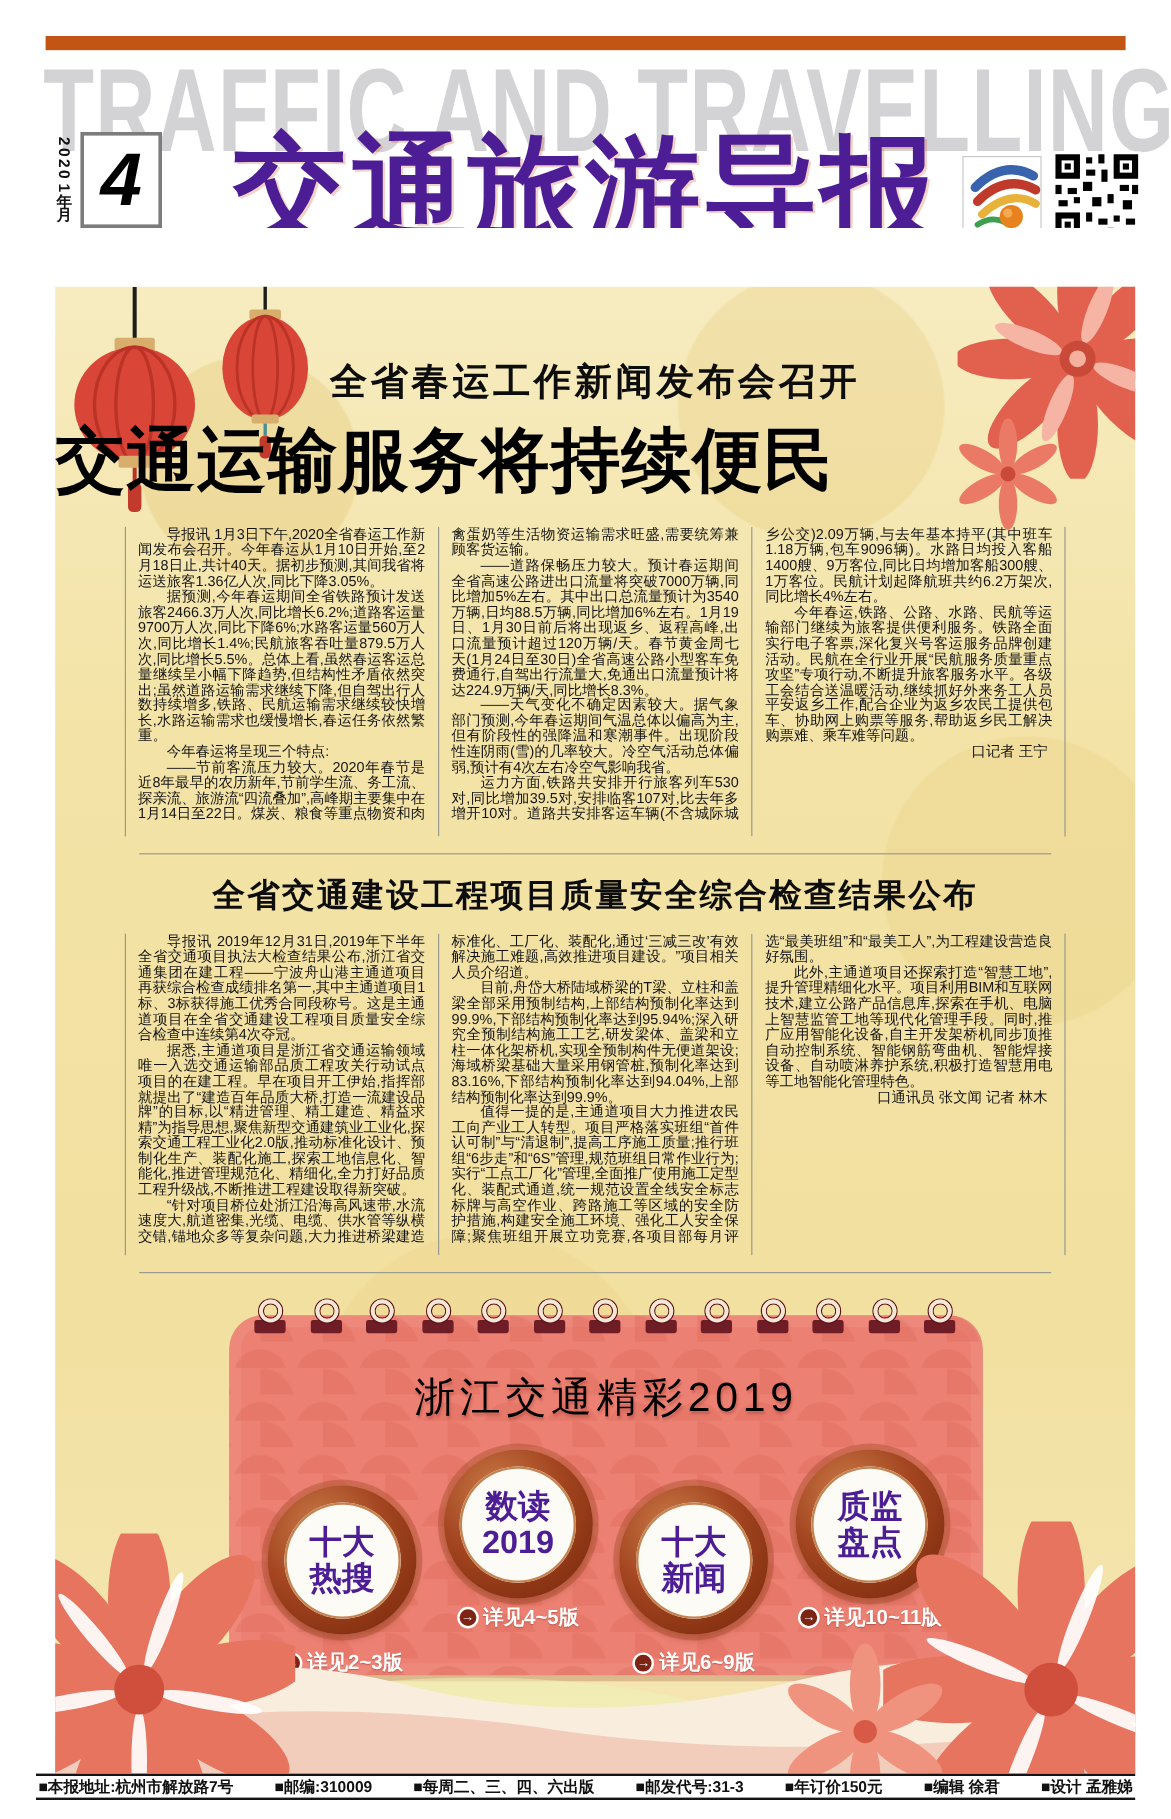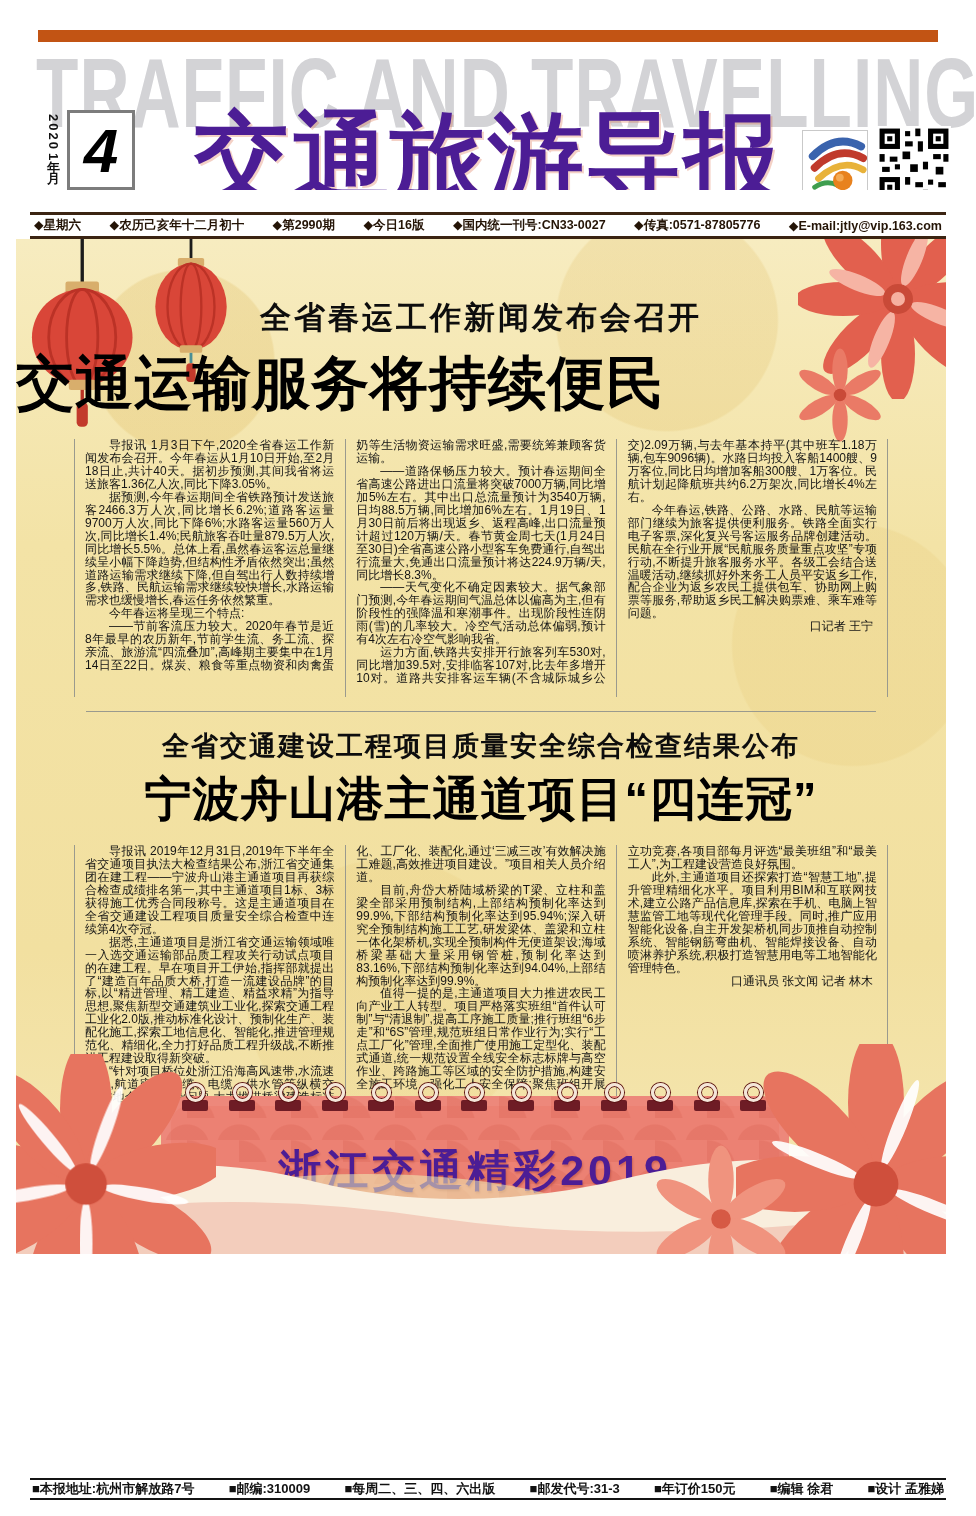--- a/index.html
+++ b/index.html
@@ -152,15 +152,6 @@
     </div>
   </div>
 
-  <div class="info-bar">
-      <span>◆星期六</span>
-      <span>◆农历己亥年十二月初十</span>
-      <span>◆第2990期</span>
-      <span>◆今日16版</span>
-      <span>◆国内统一刊号:CN33-0027</span>
-      <span>◆传真:0571-87805776</span>
-      <span>◆E-mail:jtly@vip.163.com</span>
-    </div>
 
   <div class="main">
 

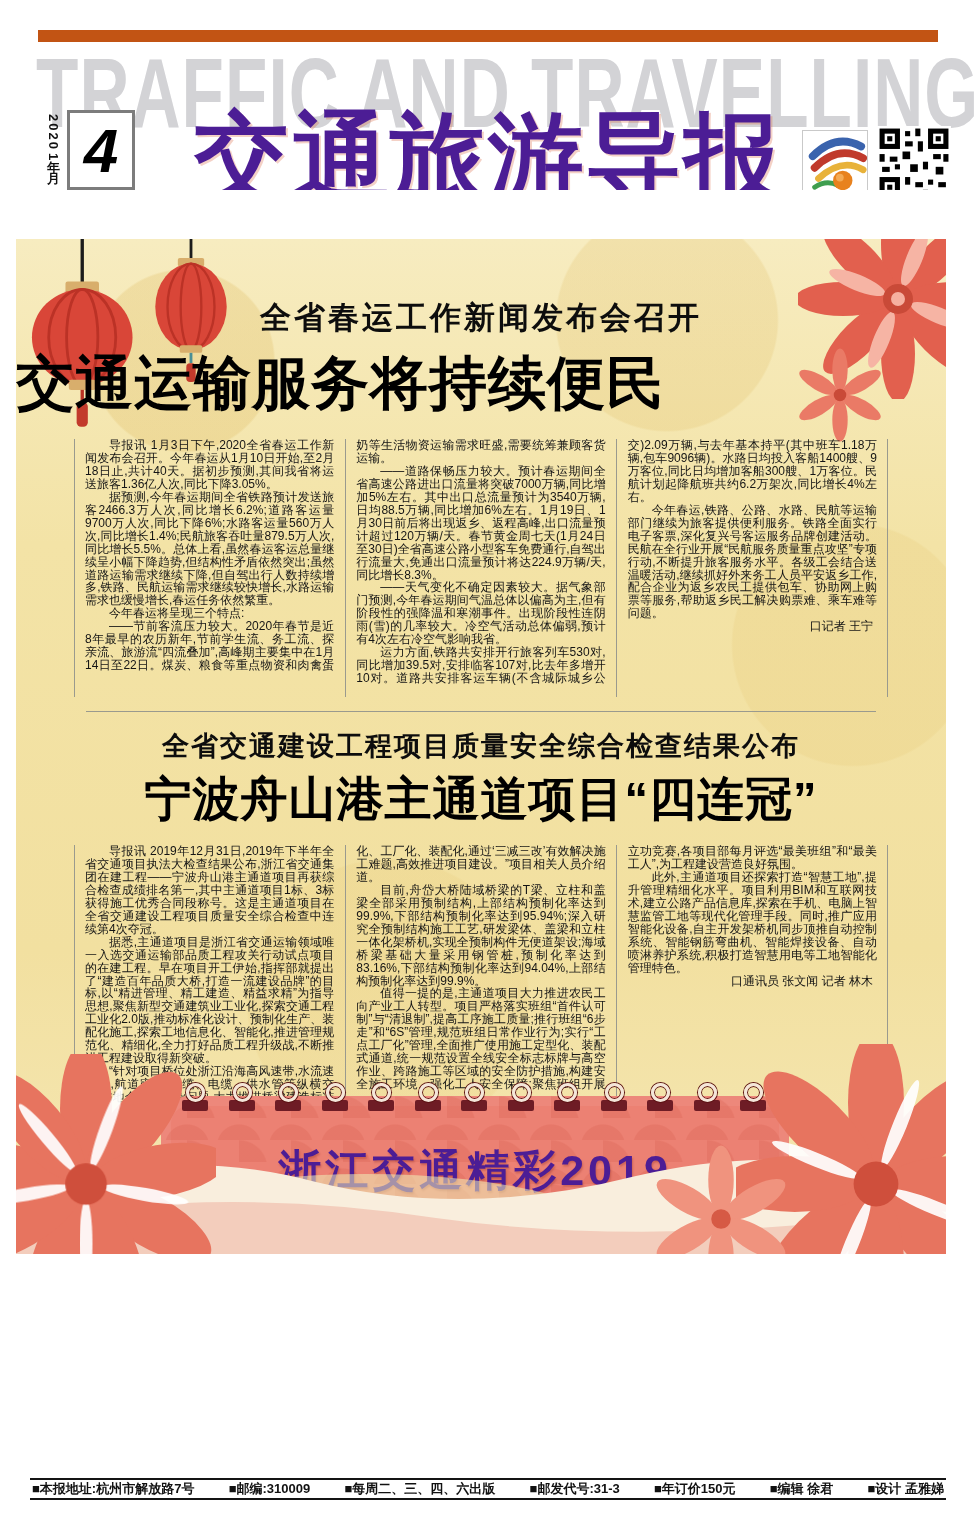--- a/index.html
+++ b/index.html
@@ -25,7 +25,7 @@
   .info-bar span { font-size:12.5px; font-weight:700; color:#241406; white-space:nowrap; }
 
   
-  .main { position:absolute; left:16px; right:30px; top:239px; height:1015px; overflow:hidden;
+  .main { position:absolute; left:46px; right:30px; top:239px; height:1239px; overflow:hidden;
           background:linear-gradient(180deg,#f7ecc0 0%, #f3e3a6 30%, #f2e0a0 70%, #f5e7b4 100%); }
   .main::before { content:""; position:absolute; inset:0;
       background:

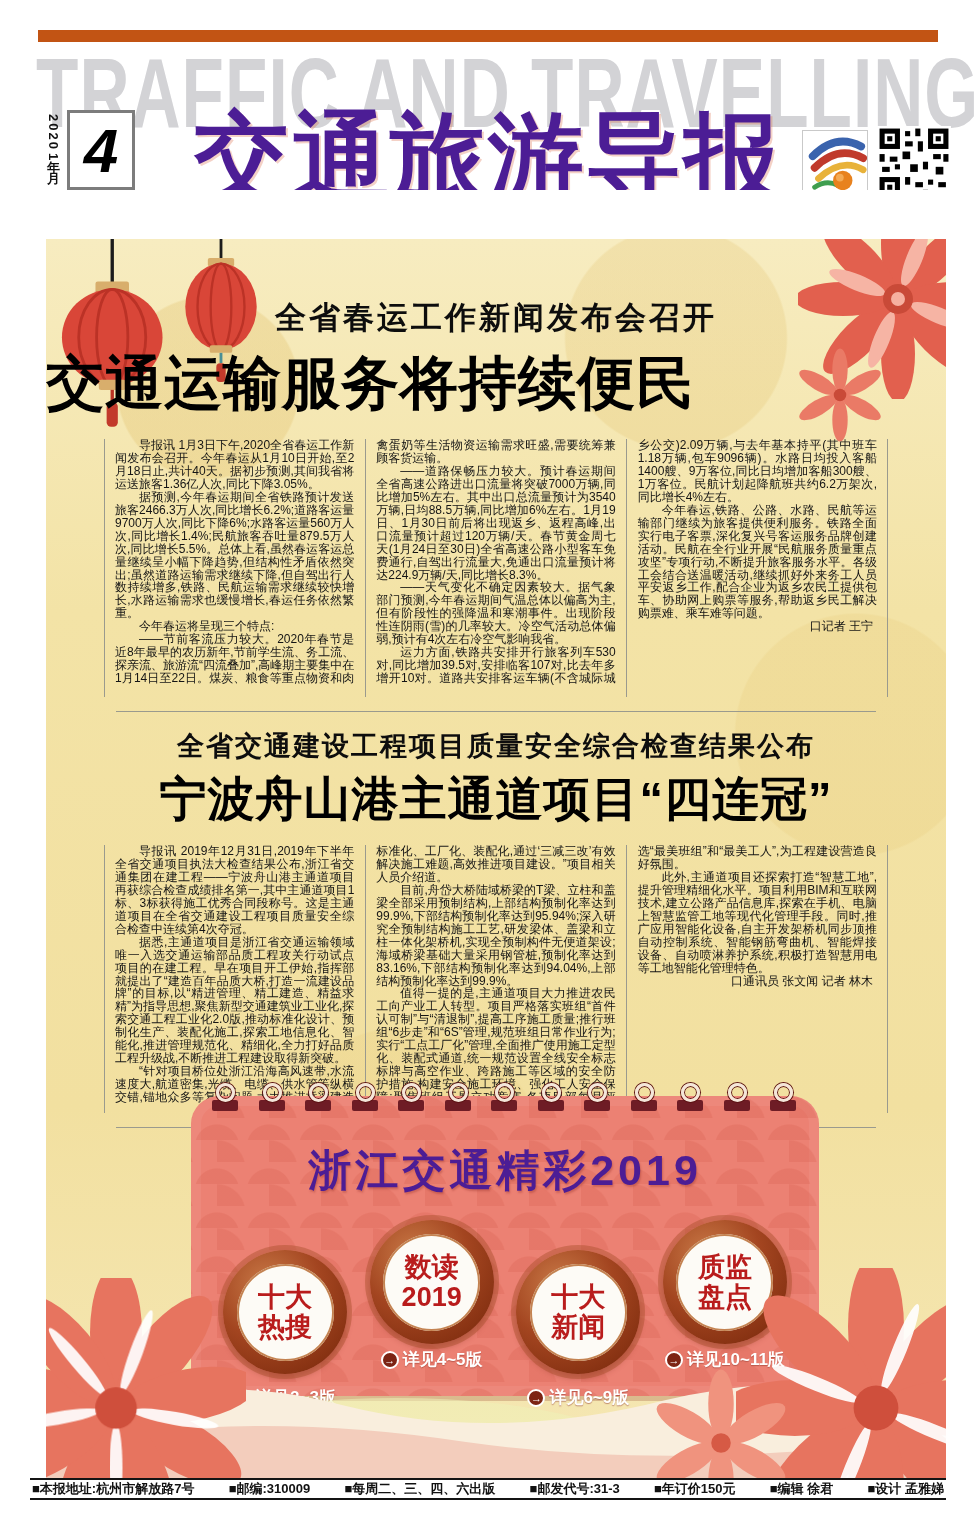--- a/index.html
+++ b/index.html
@@ -223,7 +223,6 @@
     <div class="article-rule"></div>
 
     <div class="kicker kicker-2">全省交通建设工程项目质量安全综合检查结果公布</div>
-    <div class="headline-2">宁波舟山港主通道项目“四连冠”</div>
     <div class="article-body body-2">
         <p>导报讯 2019年12月31日,2019年下半年全省交通项目执法大检查结果公布,浙江省交通集团在建工程——宁波舟山港主通道项目再获综合检查成绩排名第一,其中主通道项目1标、3标获得施工优秀合同段称号。这是主通道项目在全省交通建设工程项目质量安全综合检查中连续第4次夺冠。</p>
         <p>据悉,主通道项目是浙江省交通运输领域唯一入选交通运输部品质工程攻关行动试点项目的在建工程。早在项目开工伊始,指挥部就提出了“建造百年品质大桥,打造一流建设品牌”的目标,以“精进管理、精工建造、精益求精”为指导思想,聚焦新型交通建筑业工业化,探索交通工程工业化2.0版,推动标准化设计、预制化生产、装配化施工,探索工地信息化、智能化,推进管理规范化、精细化,全力打好品质工程升级战,不断推进工程建设取得新突破。</p>

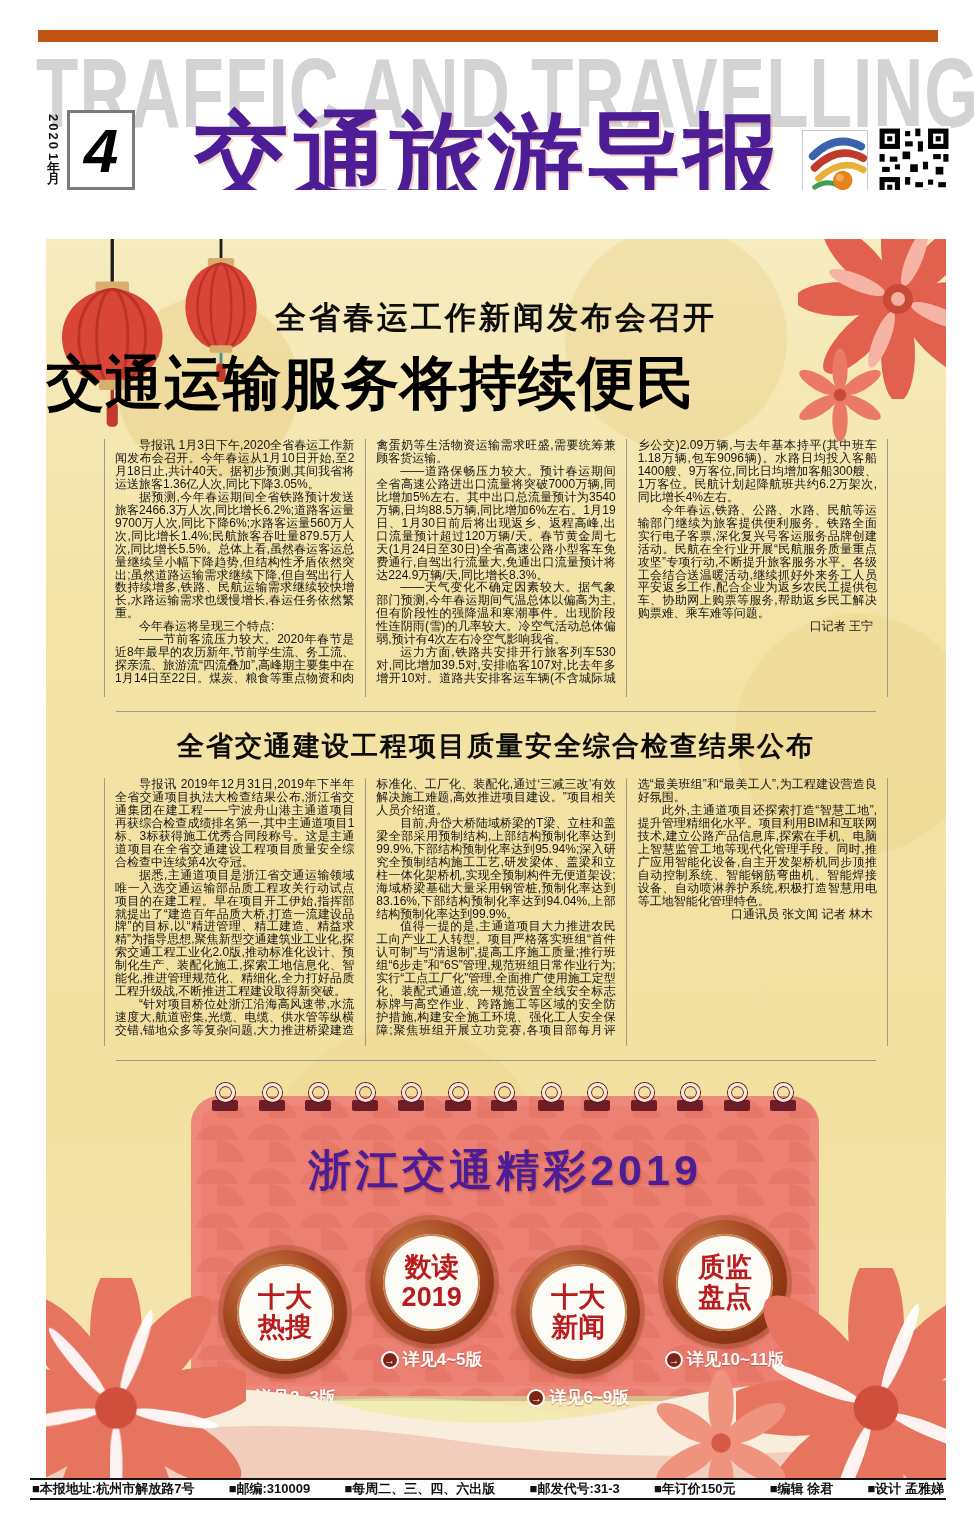--- a/index.html
+++ b/index.html
@@ -69,7 +69,7 @@
   .ring-unit { position:relative; width:30px; height:30px; }
   .ring-unit::after { content:""; position:absolute; left:1px; bottom:2px; width:26px; height:11px; background:#6e1c25; border-radius:2px; }
   .ring-unit::before { content:""; position:absolute; left:5px; top:0; width:13px; height:13px; border-radius:50%; border:3px solid #f4e6da; box-shadow:0 0 0 1px #5c1414, inset 0 0 0 1px #5c1414; background:transparent; z-index:2; }
-  .banner-title { position:relative; margin-top:46px; text-align:center; color:#4c1d95; font-size:43px; font-weight:700; letter-spacing:4px; text-shadow:1px 2px 2px rgba(150,50,40,.35); }
+  .banner-title { position:relative; margin-top:46px; text-align:center; color:#000000; font-size:34px; font-weight:400; letter-spacing:4px; text-shadow:1px 2px 2px rgba(150,50,40,.35); }
   .badges { position:relative; display:flex; justify-content:space-between; padding:20px 26px 0 26px; }
   .badge { width:136px; display:flex; flex-direction:column; align-items:center; }
   .badge:nth-child(odd) { margin-top:30px; }

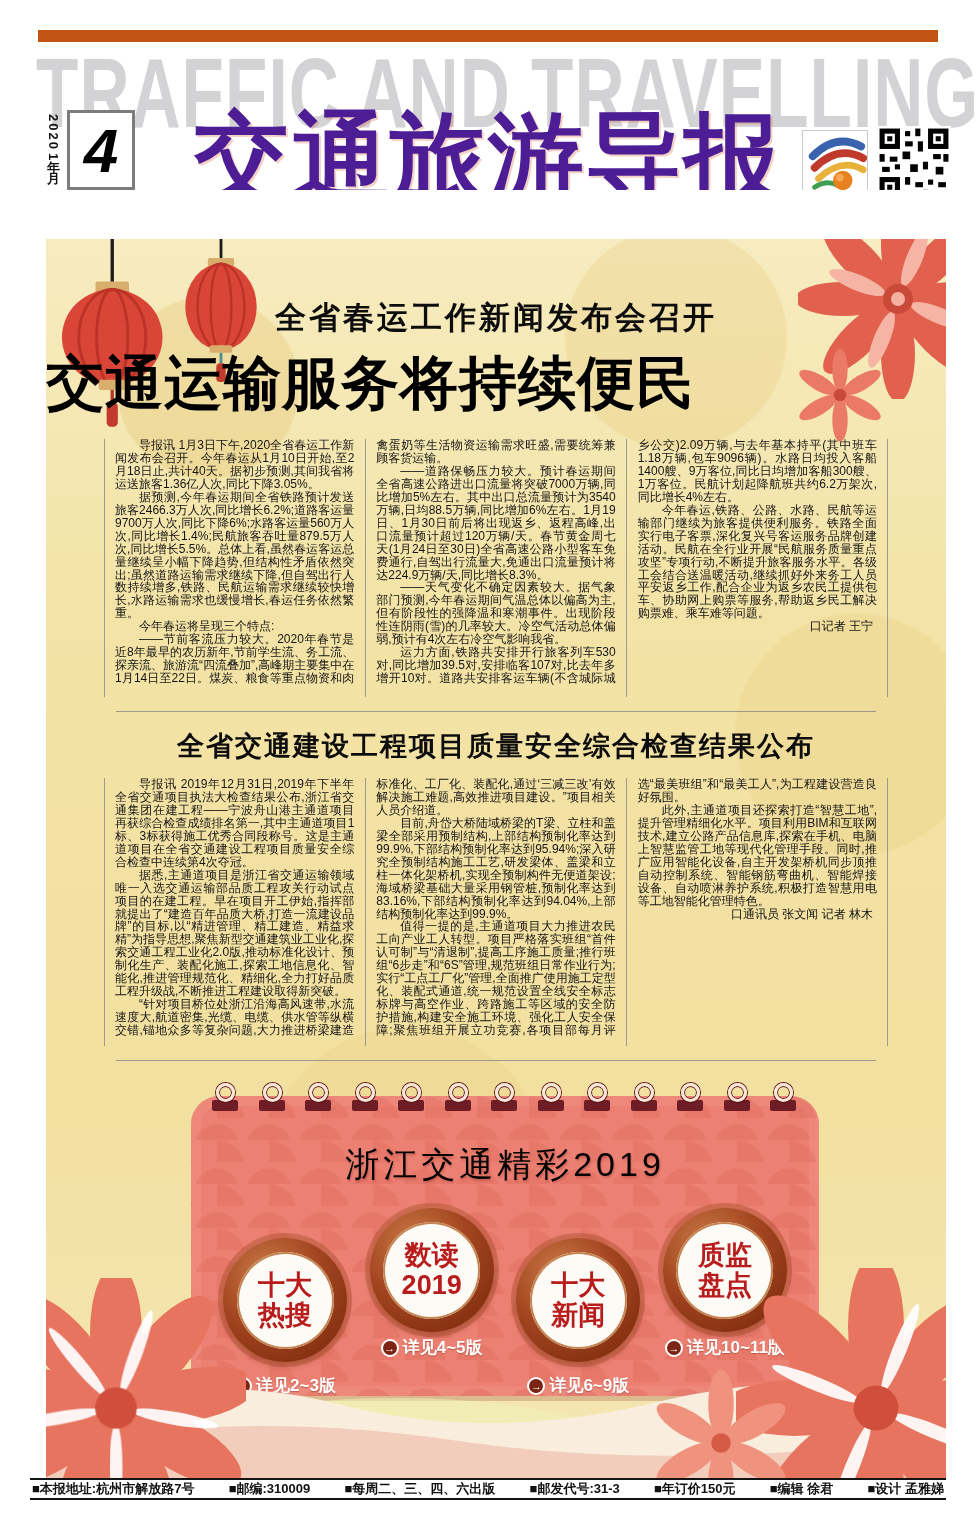--- a/index.html
+++ b/index.html
@@ -79,7 +79,7 @@
       display:flex; align-items:center; justify-content:center; }
   .badge-core { width:97px; height:97px; border-radius:50%; background:#fdfbf6; box-shadow:inset 0 0 0 2px #c48352;
       display:flex; align-items:center; justify-content:center; }
-  .badge-label { white-space:pre-line; text-align:center; color:#b91c1c; font-size:27px; font-weight:900; line-height:1.12; }
+  .badge-label { white-space:pre-line; text-align:center; color:#4c1d95; font-size:27px; font-weight:900; line-height:1.12; }
   .badge-ref { margin-top:12px; display:flex; align-items:center; gap:4px; color:#fff; font-size:17px; font-weight:700; text-shadow:0 1px 1px rgba(140,50,40,.5); }
   .badge:nth-child(even) .badge-ref { margin-top:4px; }
   .arrow-icon { width:18px; height:18px; border-radius:50%; background:#7d2414; border:2px solid #fff; color:#fff; font-size:11px; line-height:14px; text-align:center; display:inline-block; }

